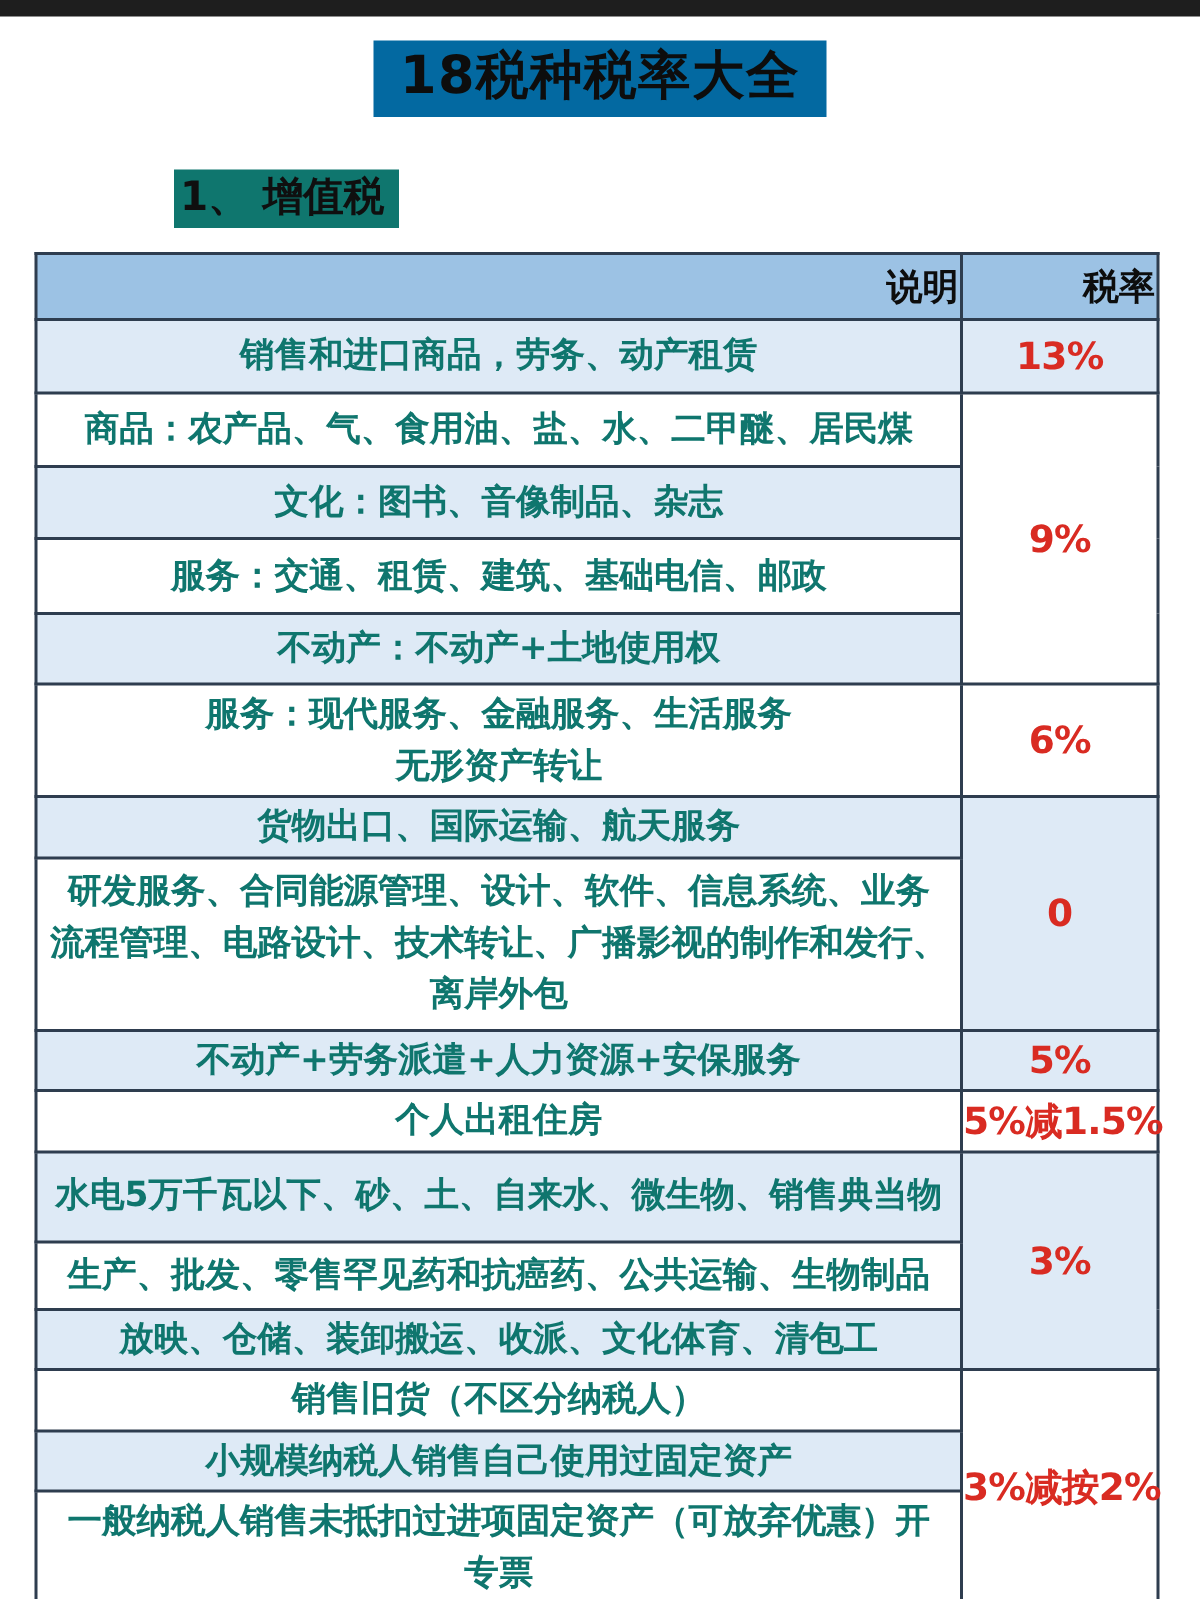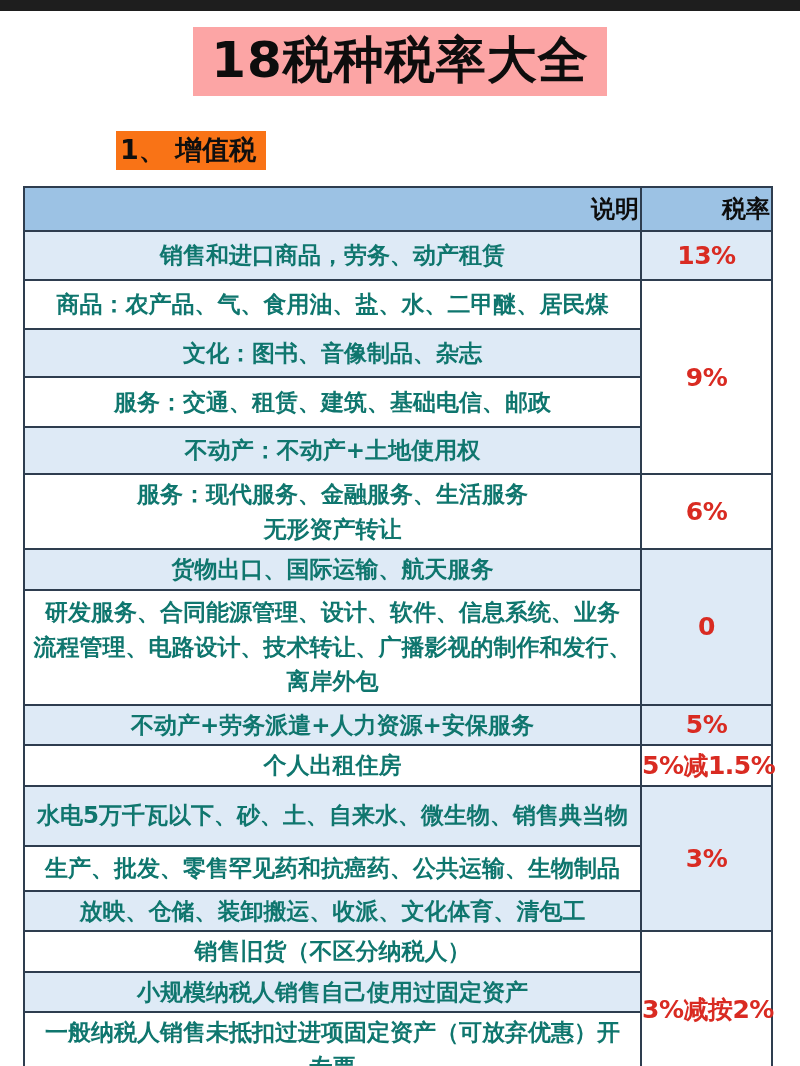--- a/index.html
+++ b/index.html
@@ -17,10 +17,10 @@
   .title-wrap { text-align: center; margin-top: 16px; }
   .title {
     display: inline-block;
-    background: #fca5a5;
+    background: #0369a1;
     color: #0d0d0d;
     font-weight: bold;
-    font-size: 50px;
+    font-size: 35px;
     line-height: 1.2;
     padding: 3px 18px 6px 18px;
     letter-spacing: 1px;

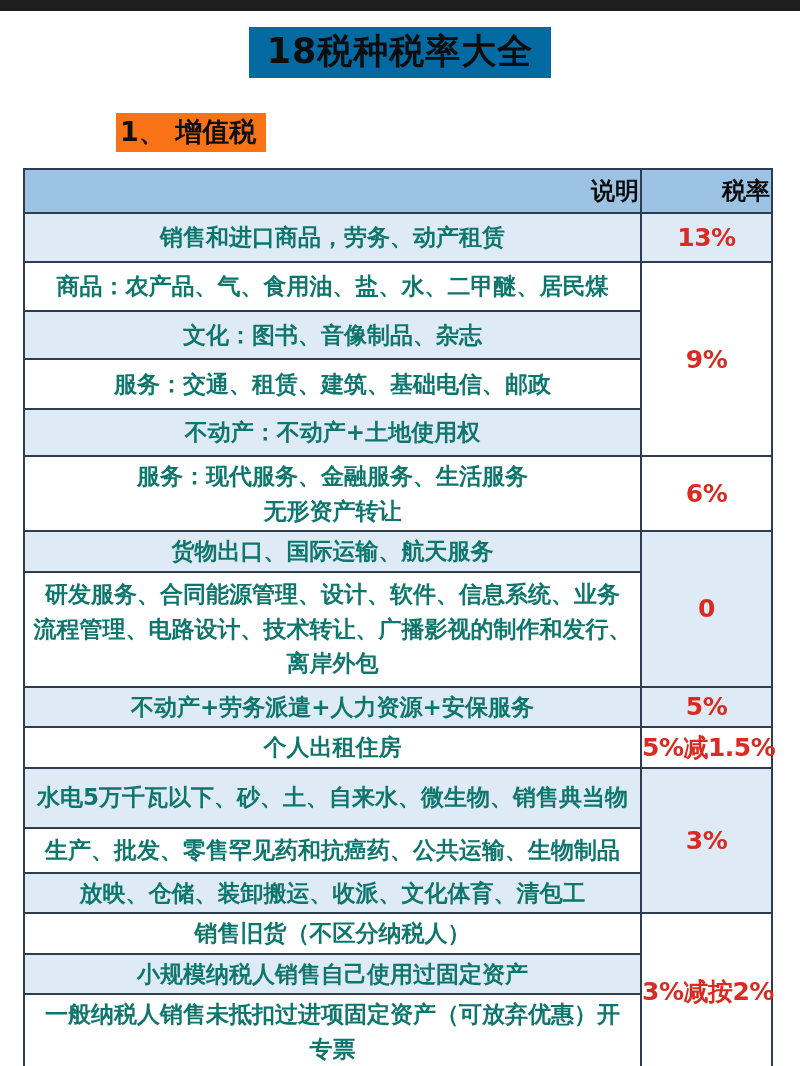--- a/index.html
+++ b/index.html
@@ -28,7 +28,7 @@
   .section-wrap { margin: 35px 0 0 116px; }
   .section {
     display: inline-block;
-    background: #f97316;
+    background: #0f766e;
     color: #0f0f0f;
     font-weight: bold;
     font-size: 27px;

